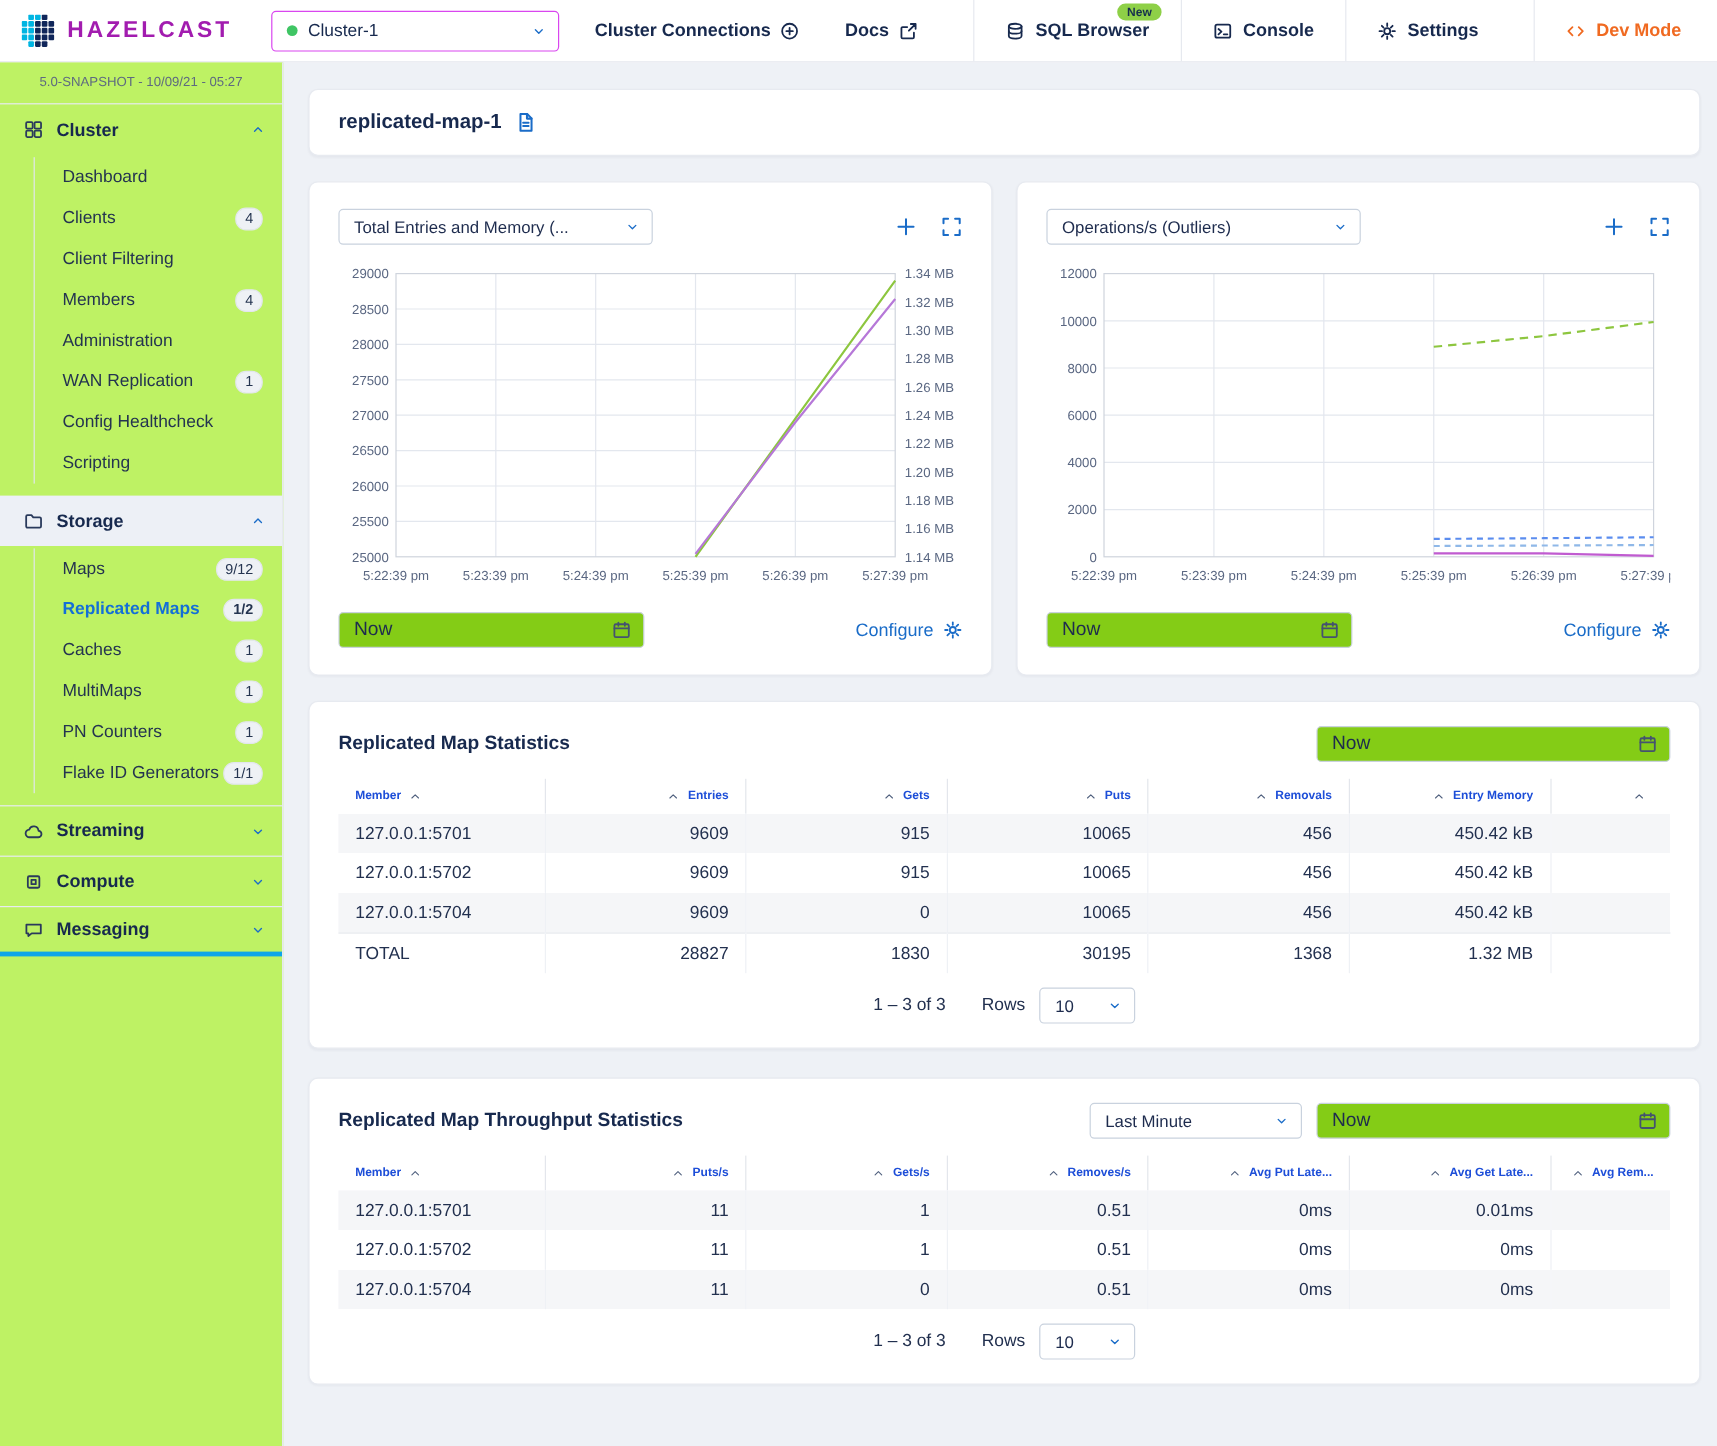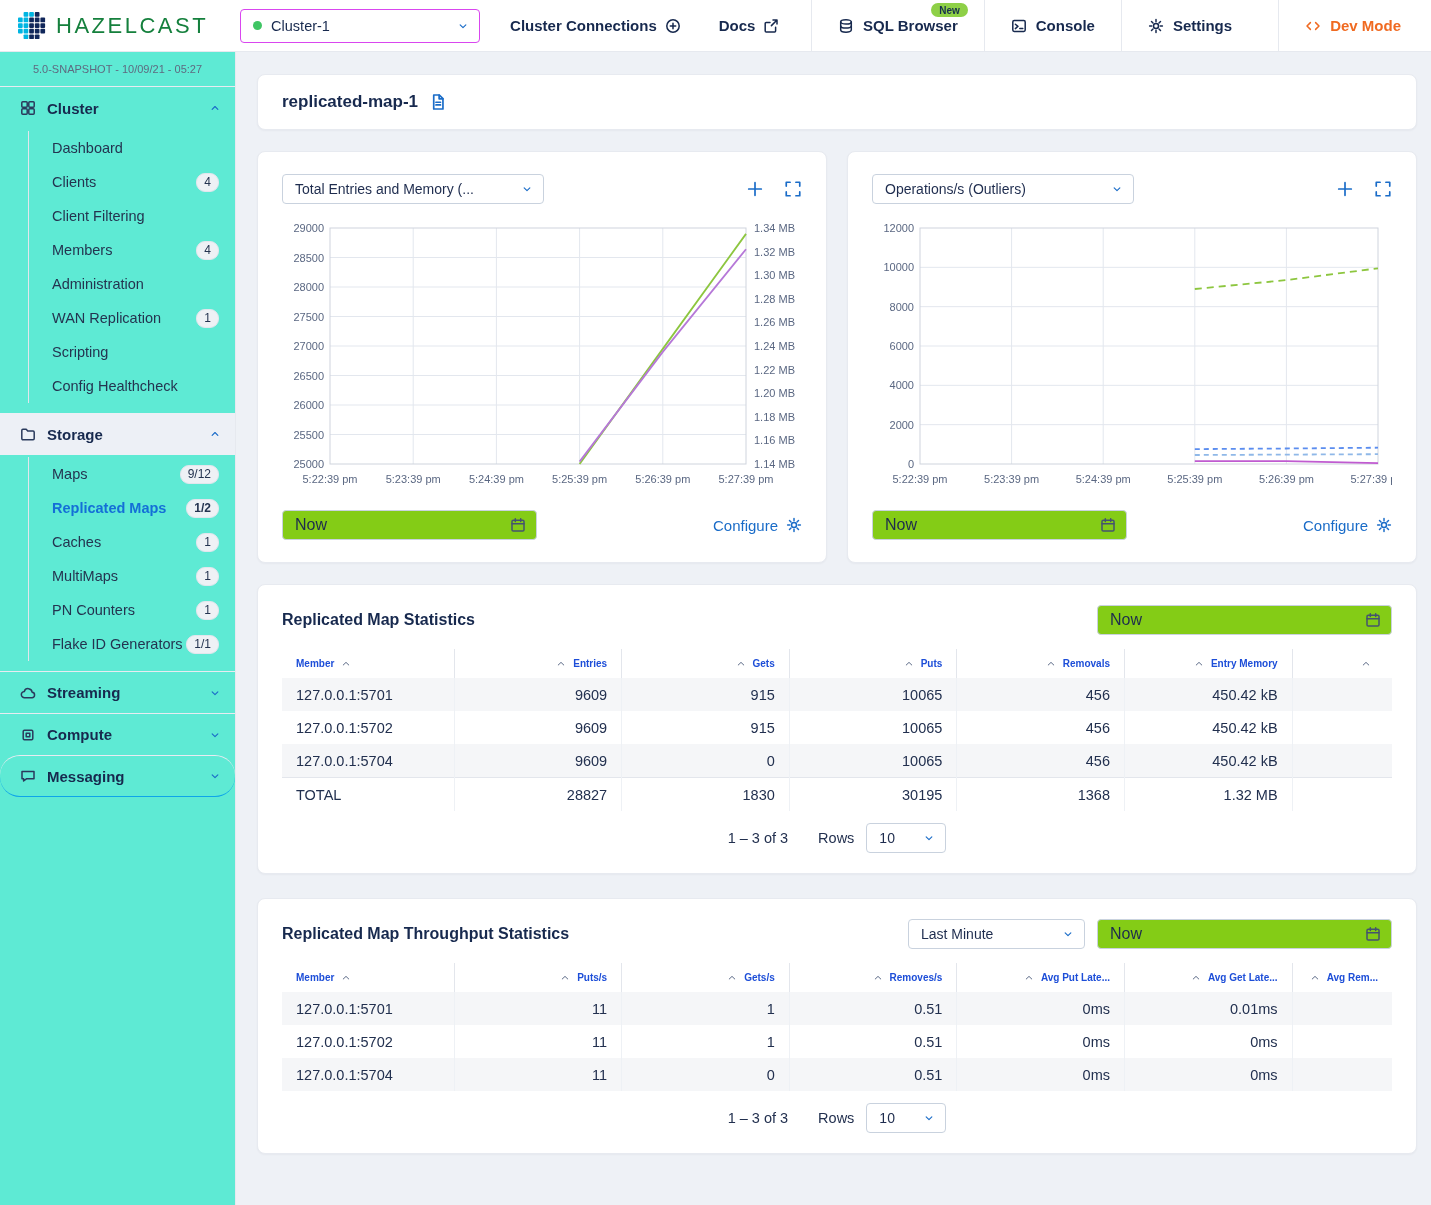--- a/index.html
+++ b/index.html
@@ -10,7 +10,7 @@
   
   .topbar{grid-column:1/3;display:flex;align-items:center;background:#fff;border-bottom:1px solid #e6e9ef;}
   .brand{display:flex;align-items:center;gap:10px;padding:0 20px 0 18px;cursor:pointer;}
-  .brand-text{font-size:22px;font-weight:400;letter-spacing:2.5px;color:#15803d;}
+  .brand-text{font-size:19px;font-weight:700;letter-spacing:2.5px;color:#a21caf;}
   .cluster-select{width:240px;height:34px;border:1px solid #d946ef;border-radius:4px;display:flex;align-items:center;gap:9px;padding:0 10px 0 12px;font-size:14.5px;cursor:pointer;background:#fff;margin-left:12px;}
   .status-dot{width:9px;height:9px;border-radius:50%;background:#3fc564;flex:none;}
   .cluster-select .chev{margin-left:auto;color:#1a6cc8;}

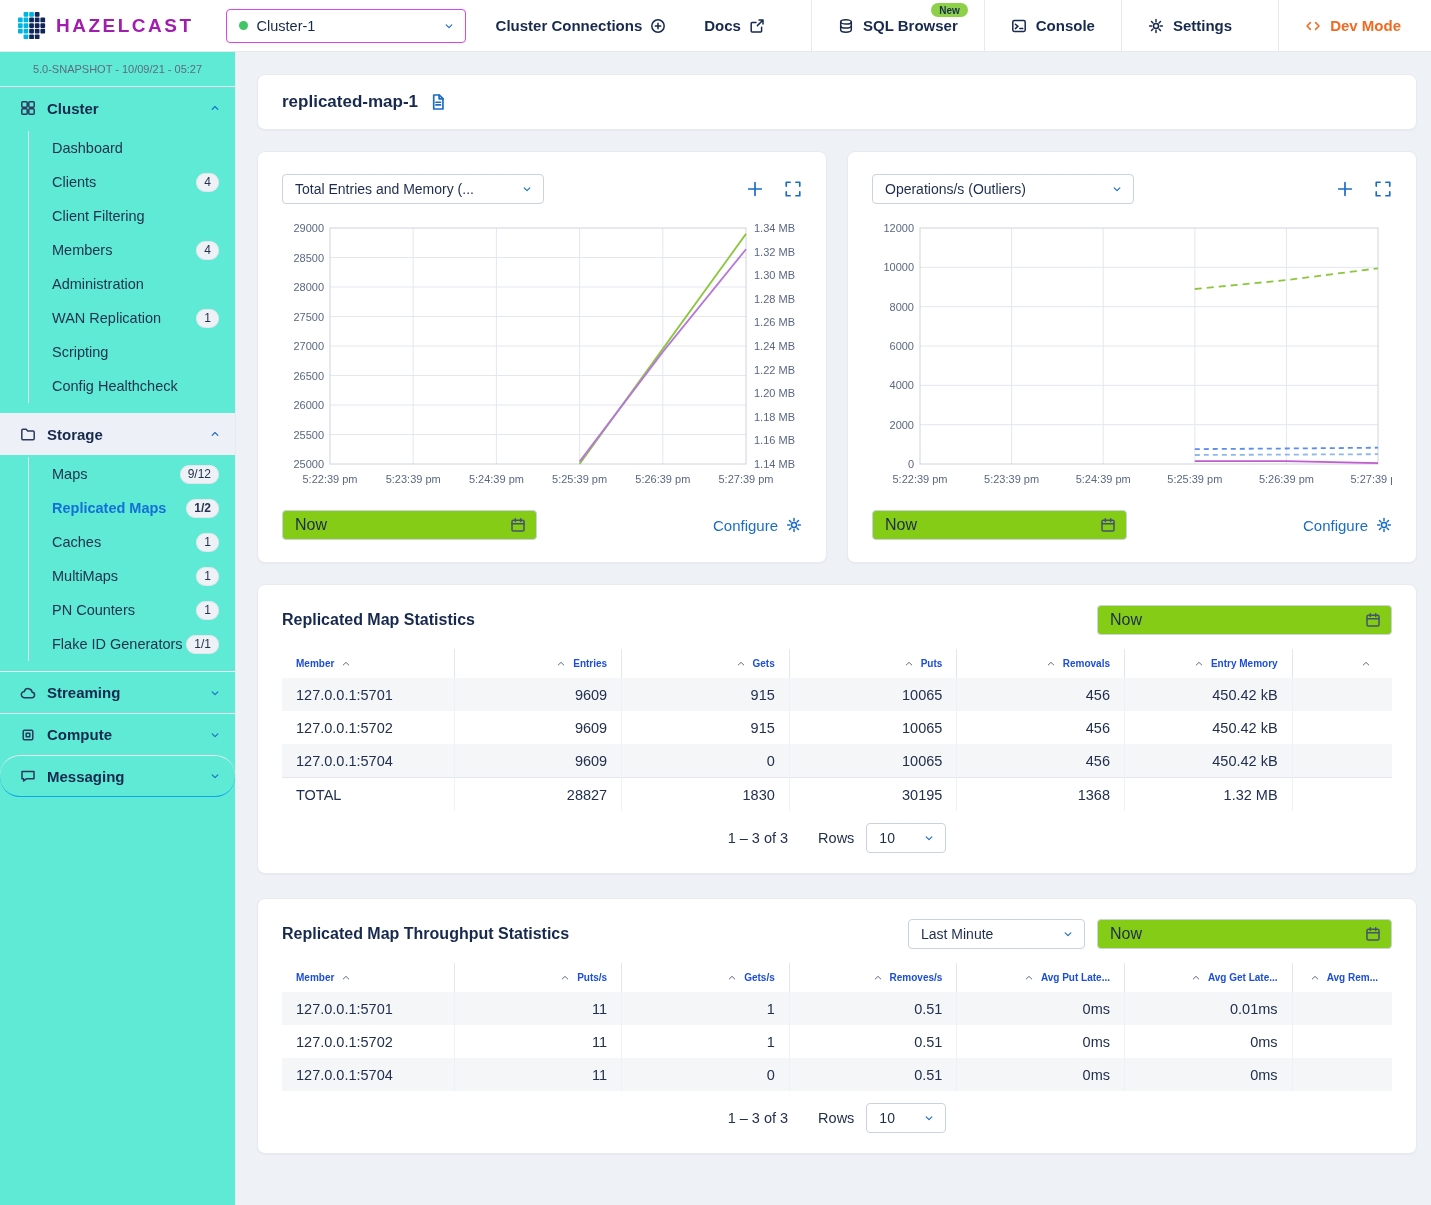--- a/index.html
+++ b/index.html
@@ -22,7 +22,7 @@
   .badge-new{position:absolute;top:3px;right:16px;background:#8ed047;color:#17304d;font-size:10px;font-weight:700;padding:1.5px 8px;border-radius:8px;}
 
   
-  .sidebar{grid-row:2;background:#5eead4;border-right:1px solid #e6e9ef;overflow:hidden;}
+  .sidebar{grid-row:2;background:#bef264;border-right:1px solid #e6e9ef;overflow:hidden;}
   .version{font-size:11px;color:#5e6a80;text-align:center;padding:11px 0;border-bottom:1px solid #e8ebf1;}
   .side-section{height:42px;display:flex;align-items:center;gap:11px;padding:0 14px 0 20px;font-weight:700;font-size:15px;color:#17294e;cursor:pointer;}
   .side-section .chev{margin-left:auto;color:#1a6cc8;}

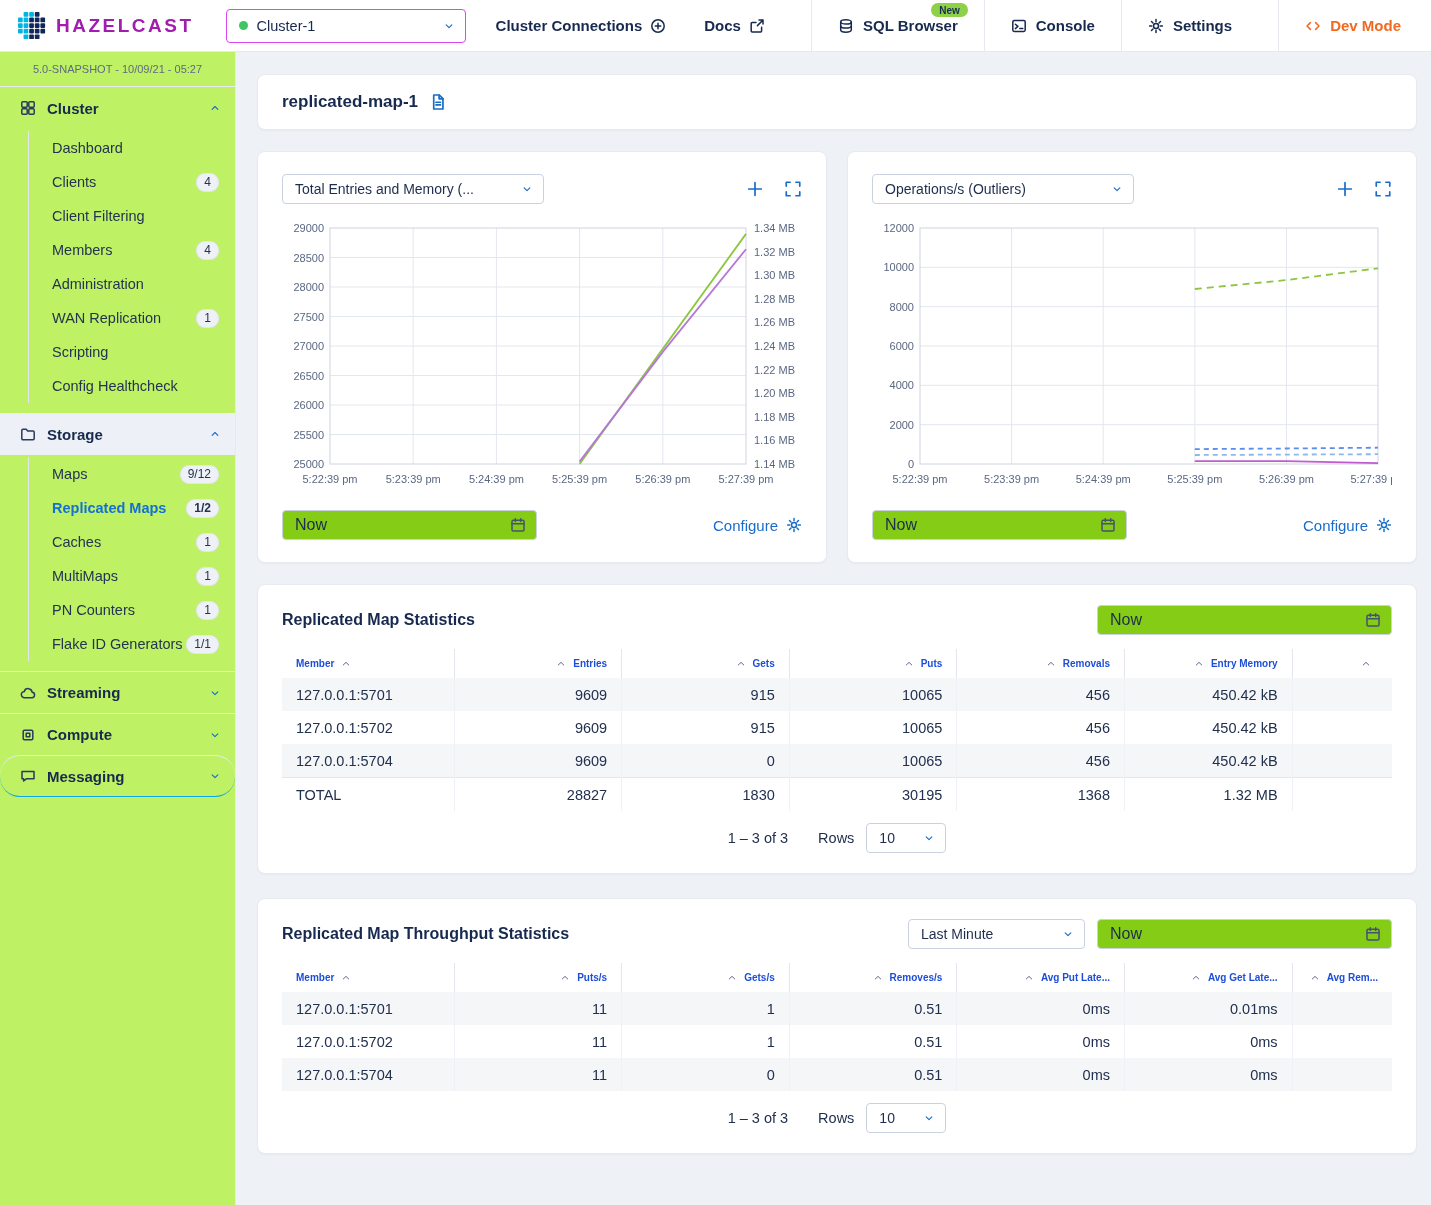--- a/index.html
+++ b/index.html
@@ -235,10 +235,10 @@
             <span class="badge">1</span>
           </div>
           <div class="side-item">
+            <span>Config Healthcheck</span>
+          </div>
+          <div class="side-item">
             <span>Scripting</span>
-          </div>
-          <div class="side-item">
-            <span>Config Healthcheck</span>
           </div>
         </div>
         <div class="side-section highlight">

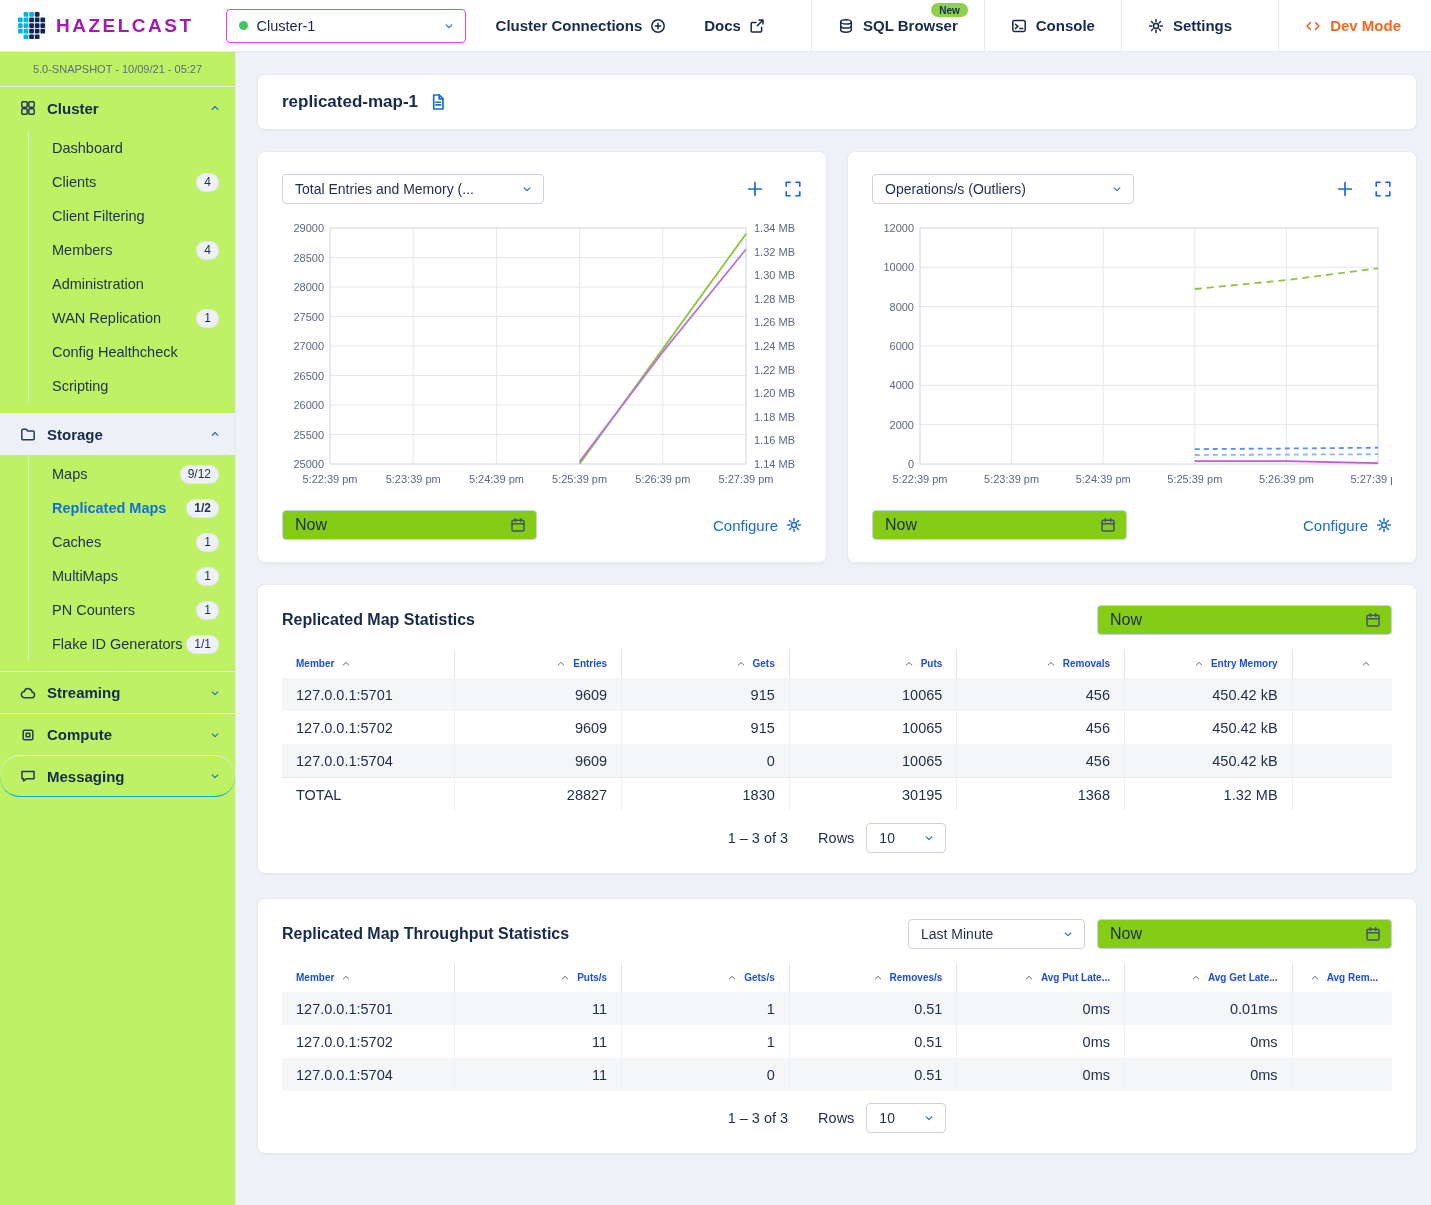--- a/index.html
+++ b/index.html
@@ -29,7 +29,7 @@
   .side-section .s-icon{color:#2a3a5c;}
   .side-section.highlight{background:#edf0f6;}
   .side-section.collapsed{border-top:1px solid #e8ebf1;}
-  .side-section.collapsed:last-child{border-bottom:1px solid #0ea5e9;border-radius:20px;}
+  .side-section.collapsed:last-child{border-bottom:4px solid #0ea5e9;}
   .side-items{position:relative;padding:2px 0 10px;}
   .side-items::before{content:"";position:absolute;left:28px;top:2px;bottom:10px;width:1px;background:#e2e6ed;}
   .side-item{height:34px;display:flex;align-items:center;padding:0 16px 0 52px;font-size:14.5px;color:#243450;cursor:pointer;}

